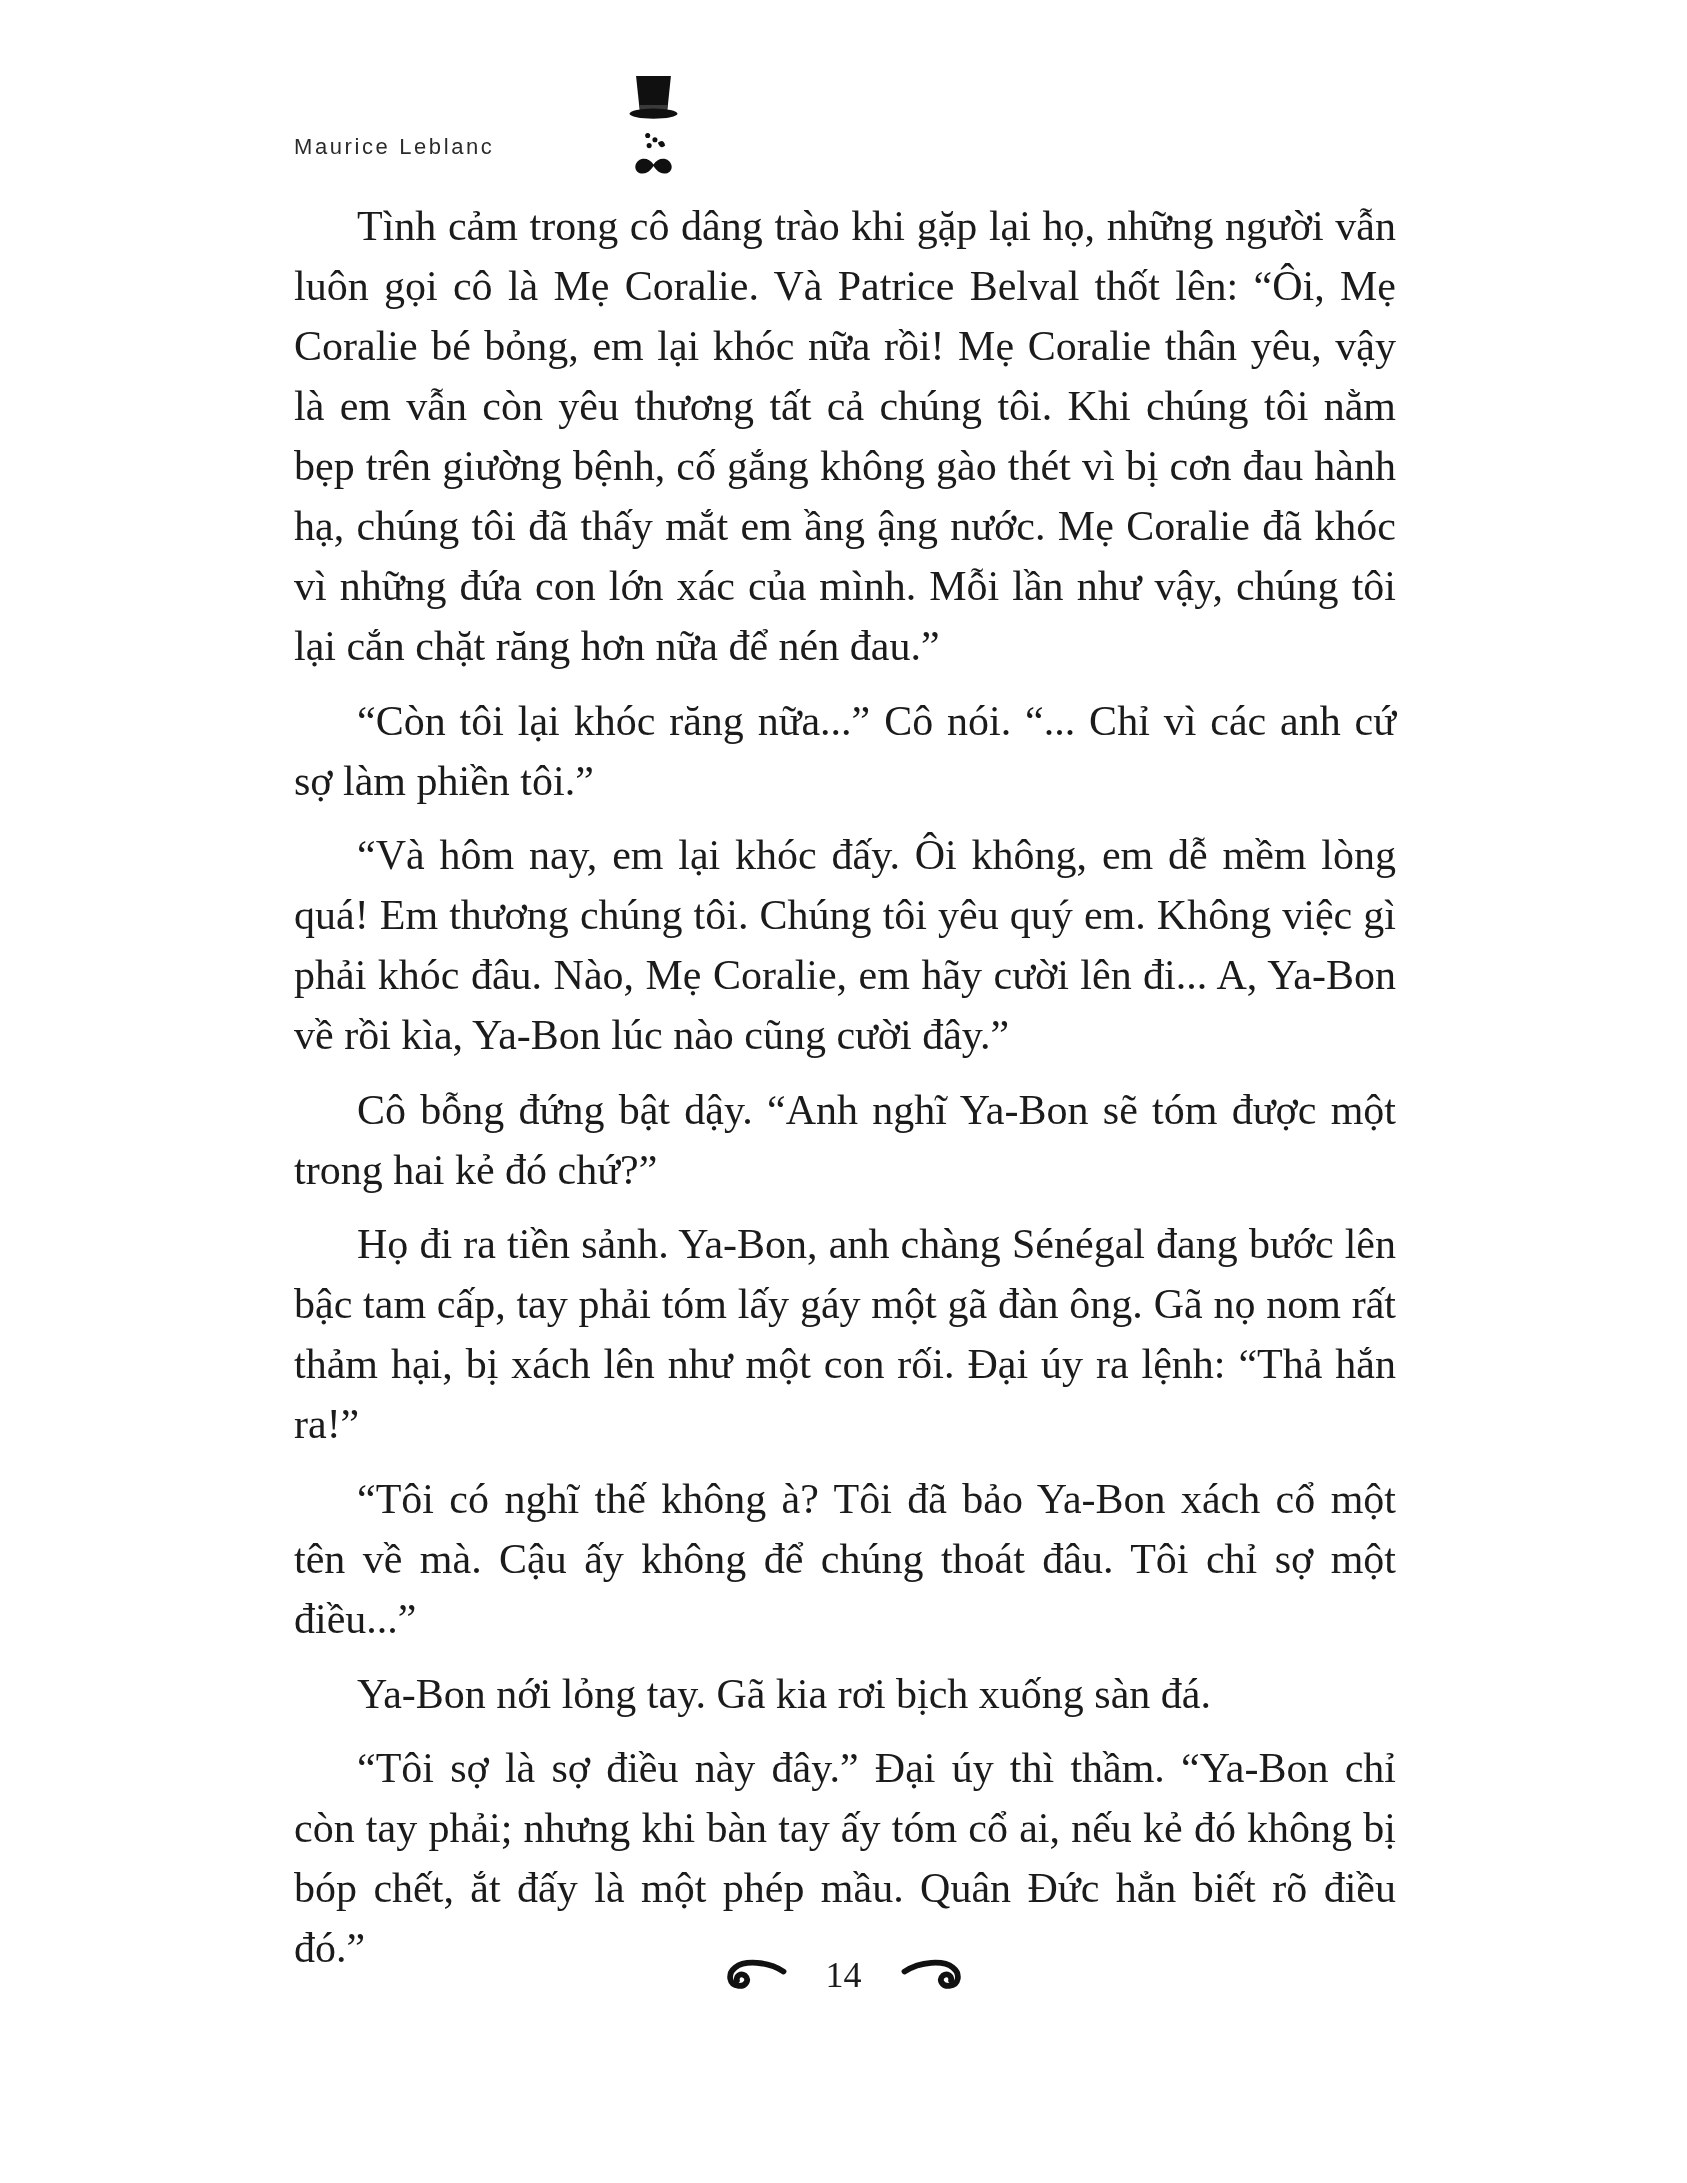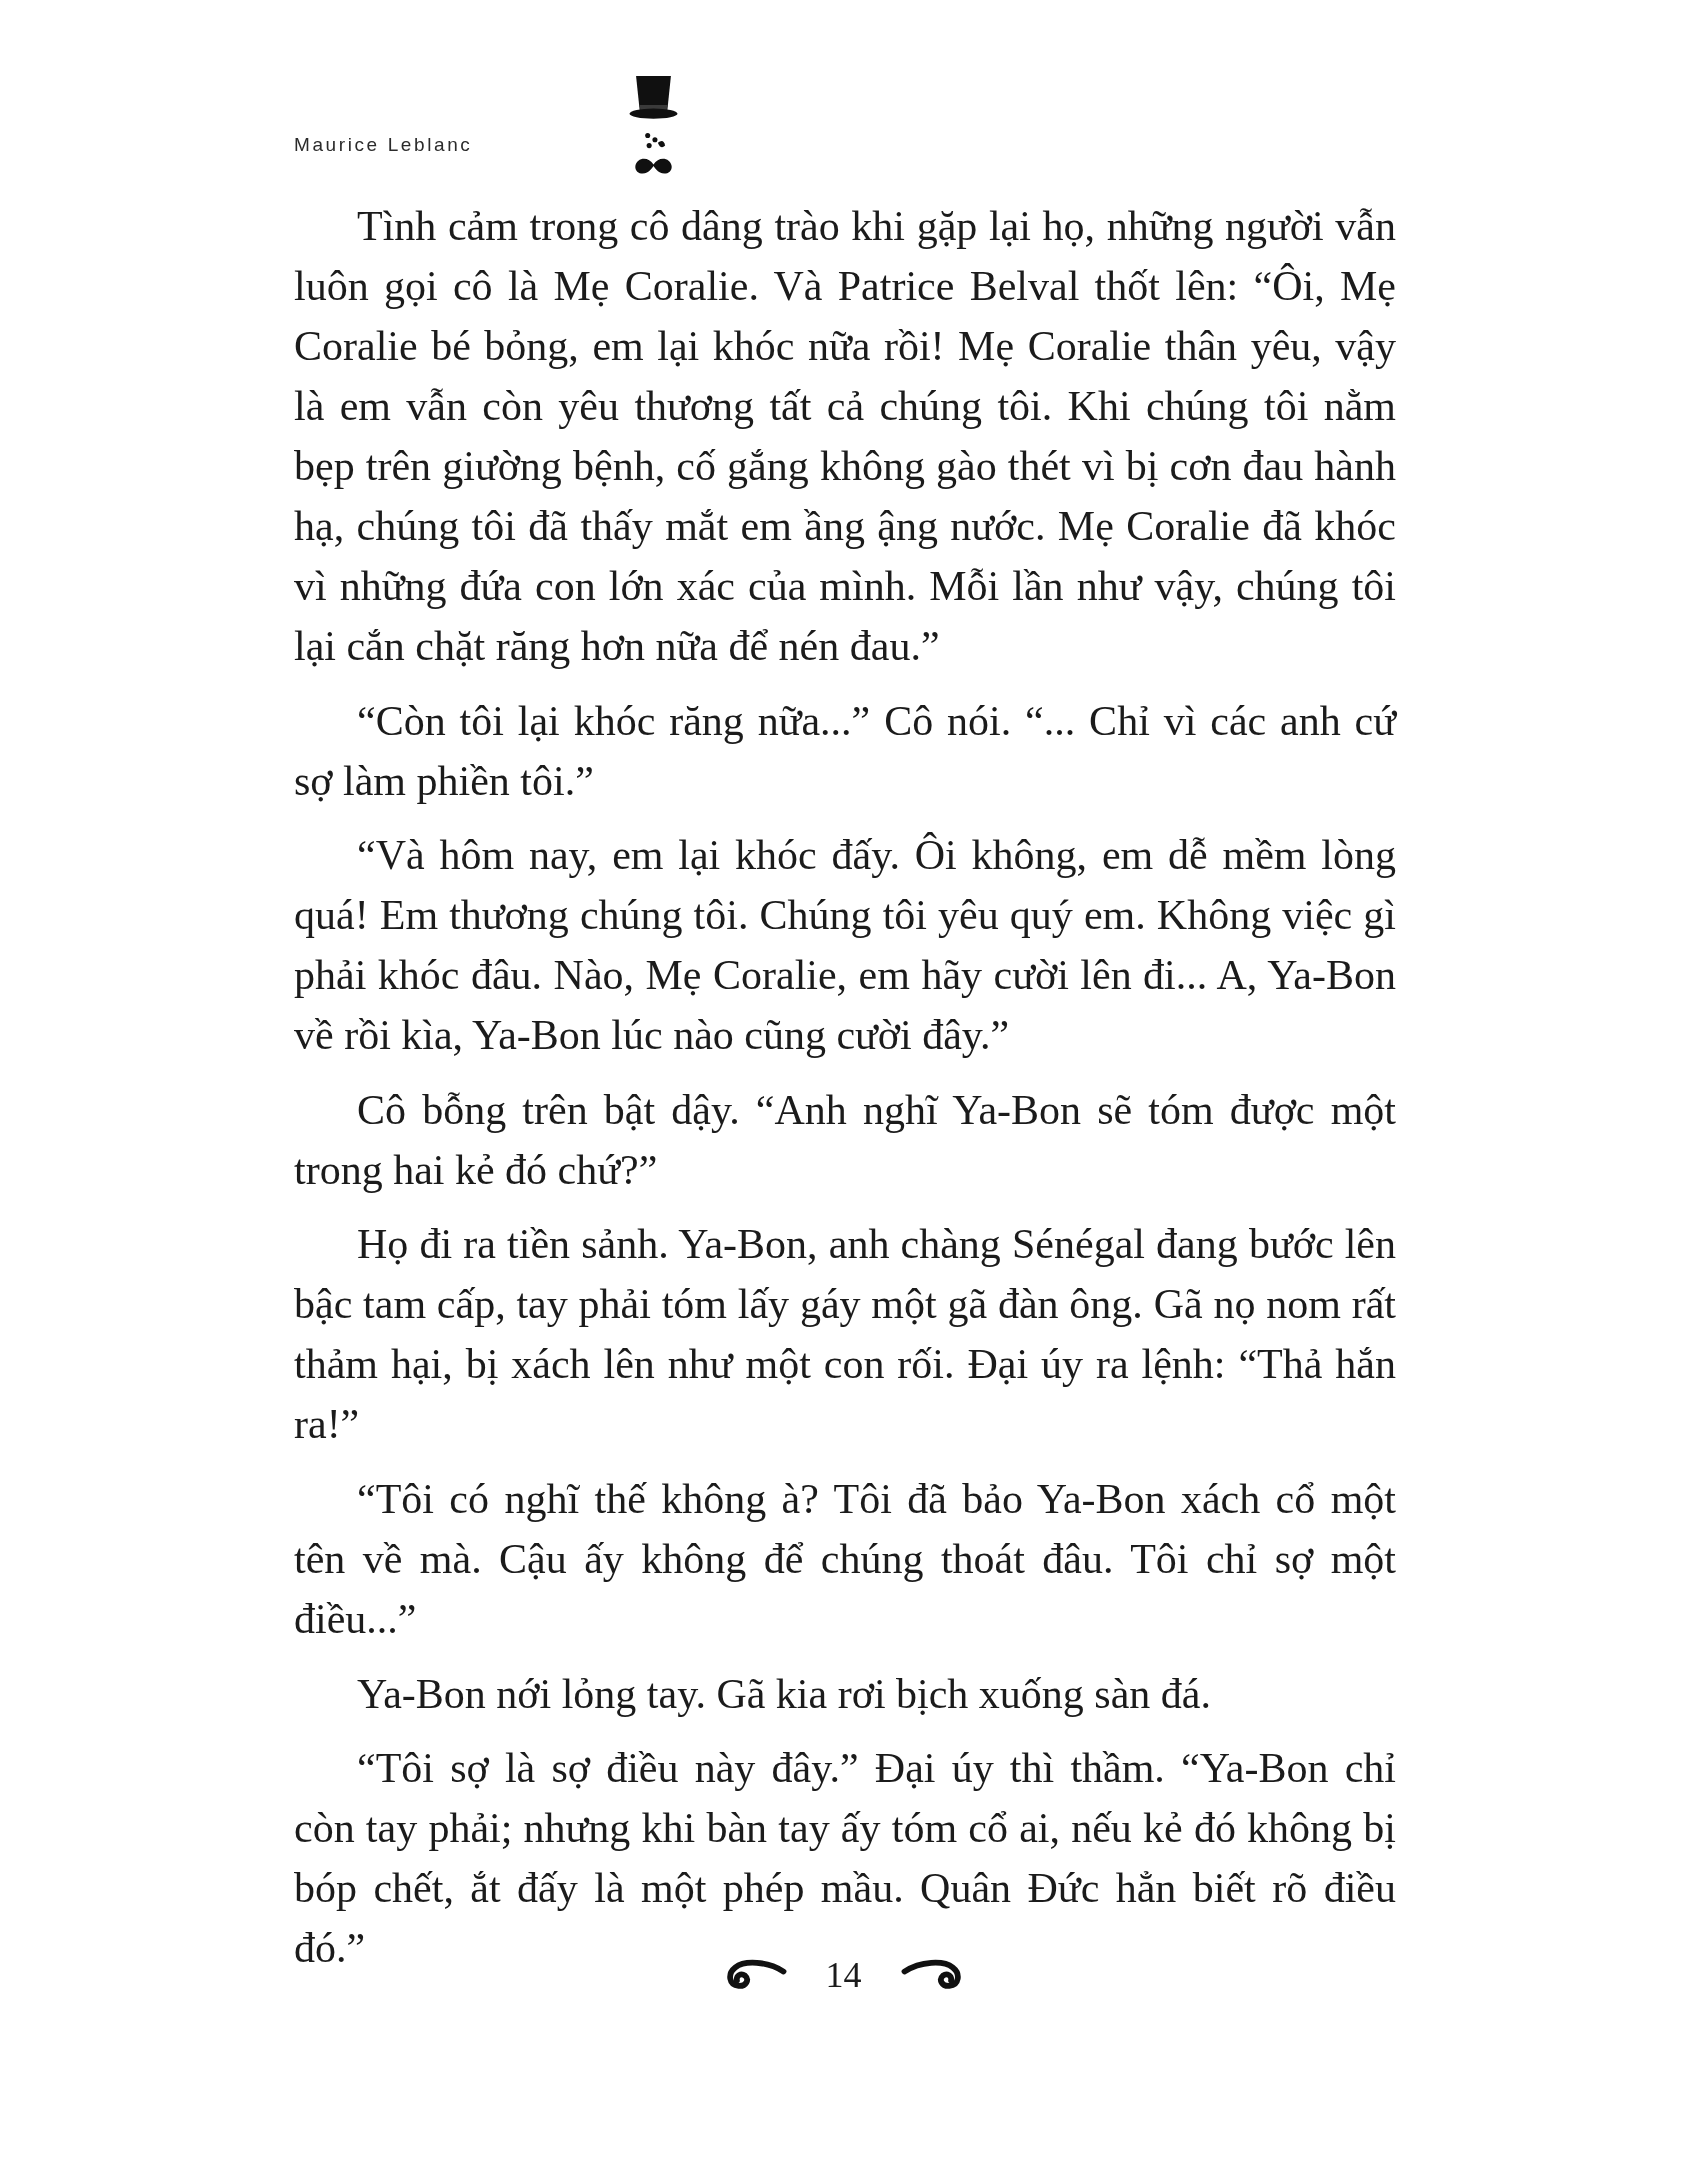--- a/index.html
+++ b/index.html
@@ -29,7 +29,7 @@
     left: 0;
     top: 61px;
     font-family: "Liberation Sans", sans-serif;
-    font-size: 19px;
+    font-size: 22px;
     font-weight: 400;
     letter-spacing: 2.6px;
     color: #2b2b2b;

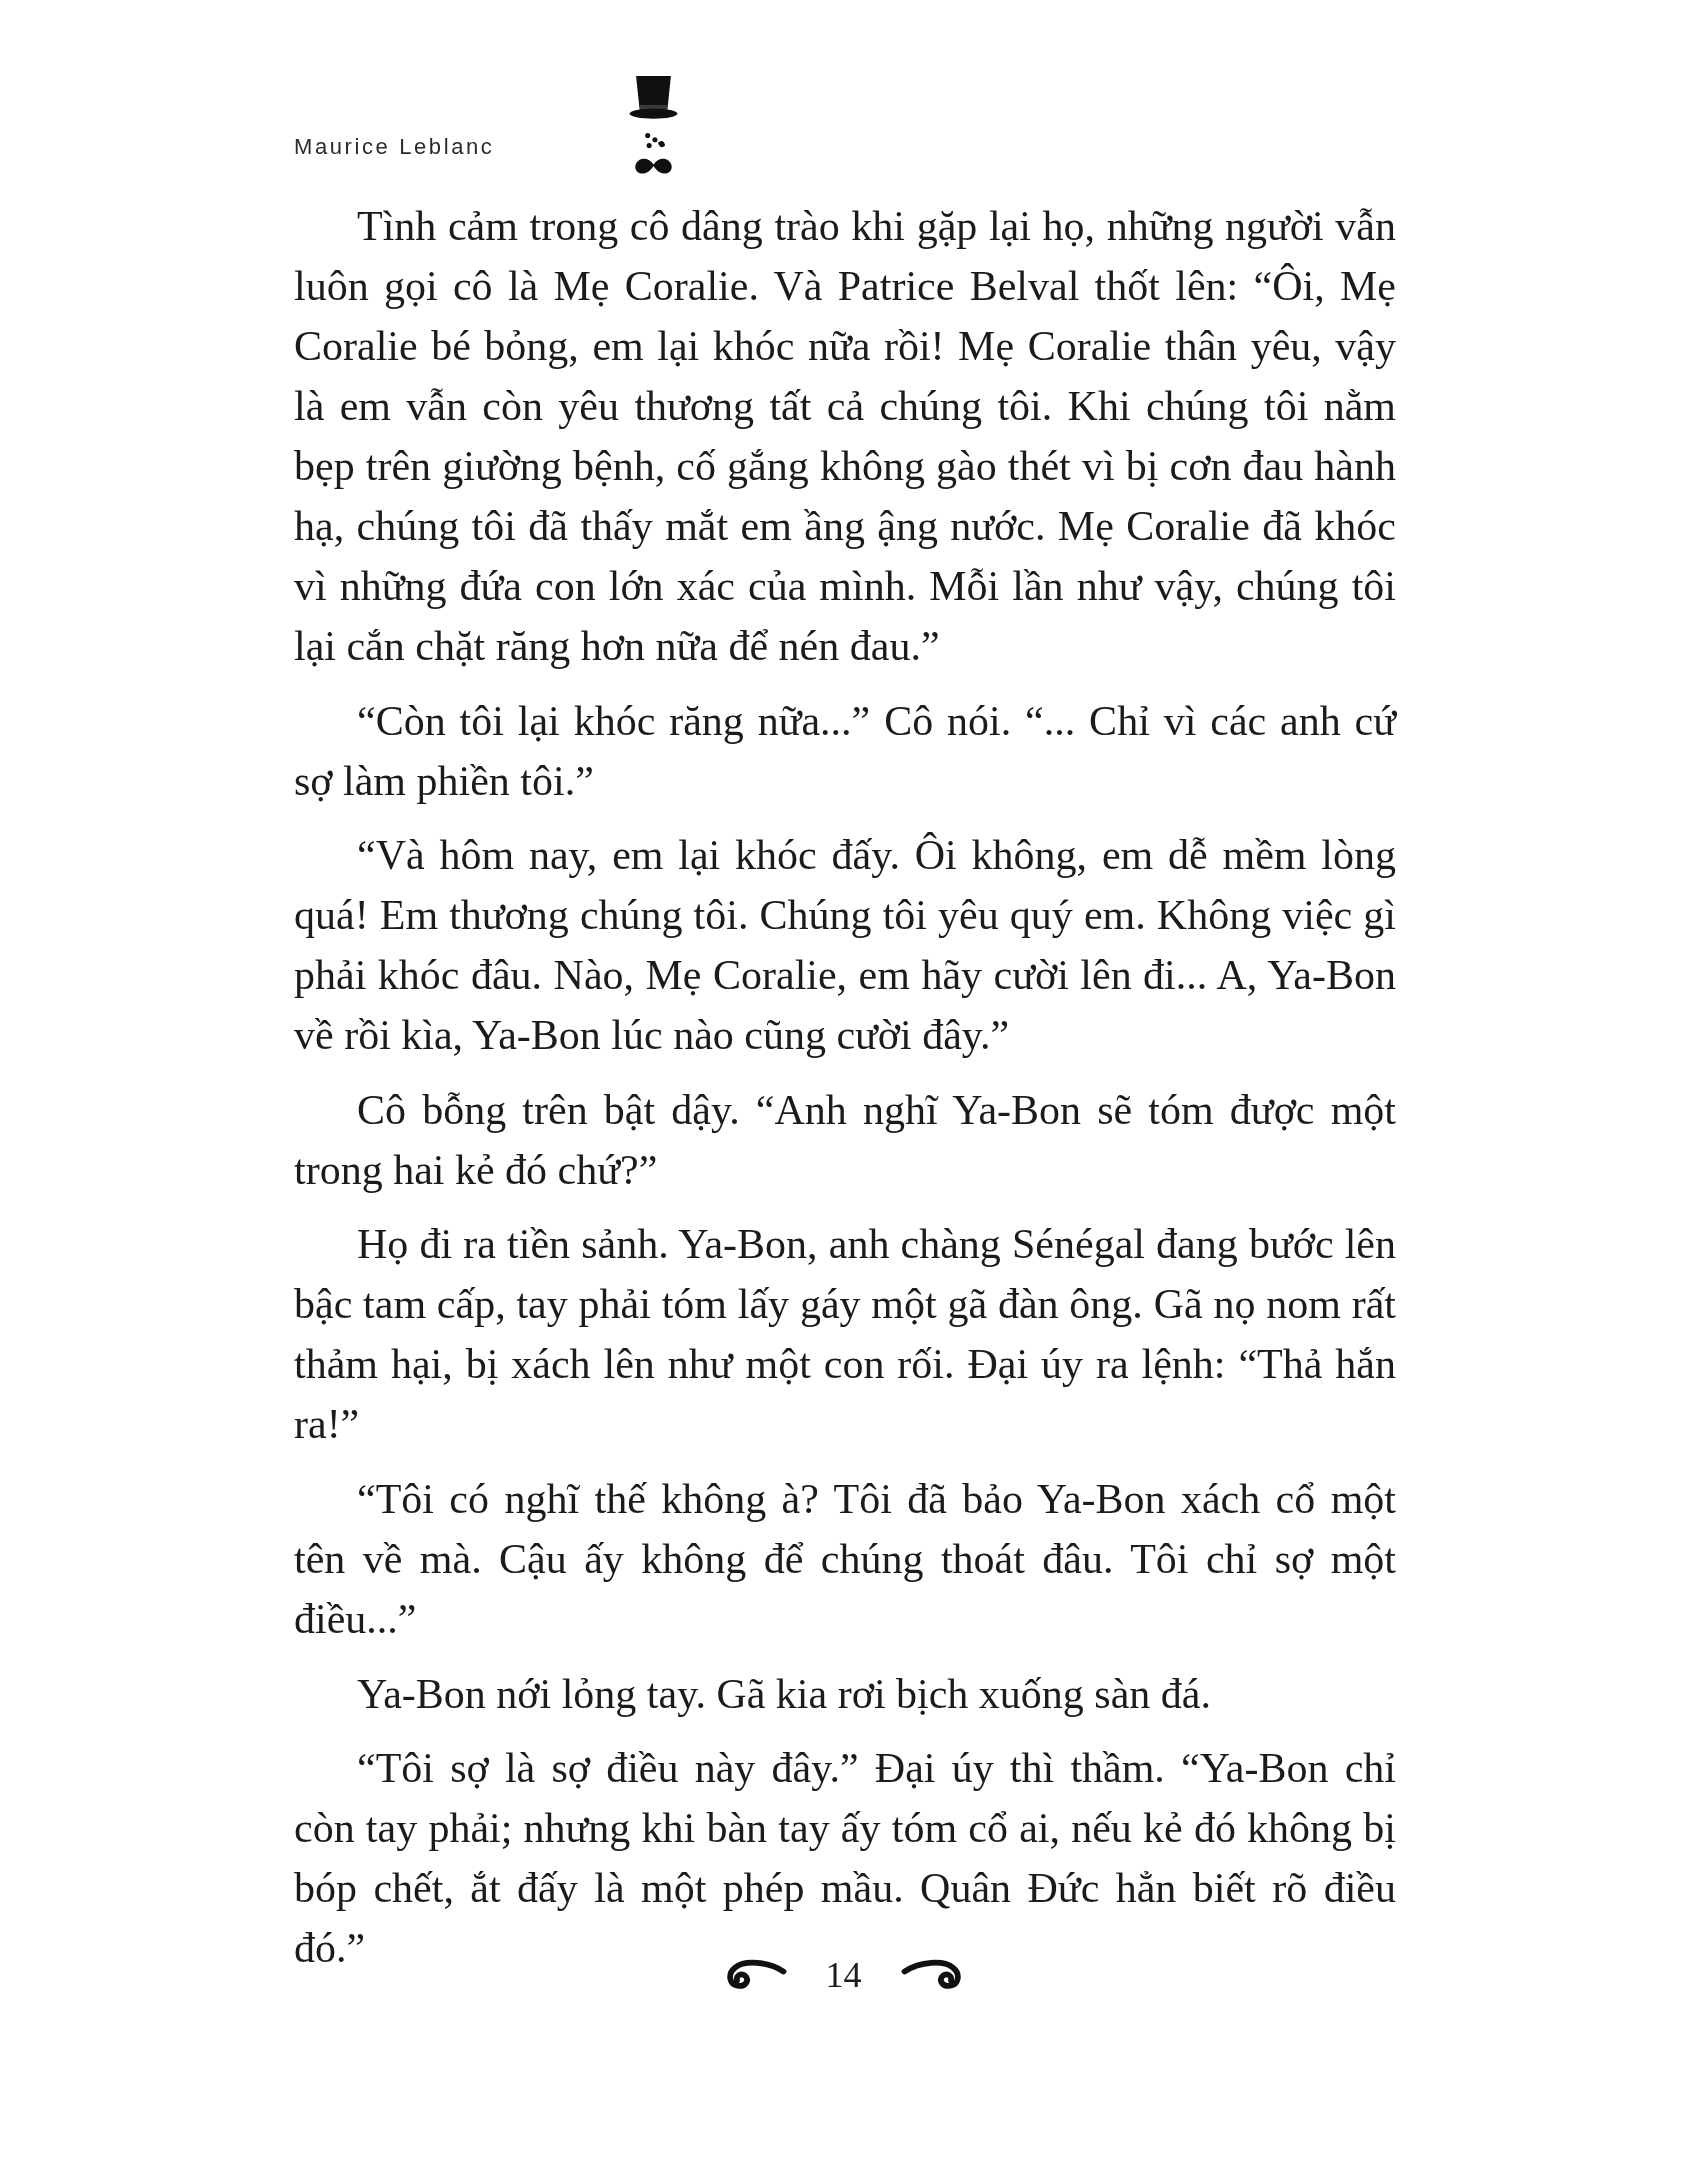--- a/index.html
+++ b/index.html
@@ -113,7 +113,7 @@
     <p>Tình cảm trong cô dâng trào khi gặp lại họ, những người vẫn luôn gọi cô là Mẹ Coralie. Và Patrice Belval thốt lên: “Ôi, Mẹ Coralie bé bỏng, em lại khóc nữa rồi! Mẹ Coralie thân yêu, vậy là em vẫn còn yêu thương tất cả chúng tôi. Khi chúng tôi nằm bẹp trên giường bệnh, cố gắng không gào thét vì bị cơn đau hành hạ, chúng tôi đã thấy mắt em ầng ậng nước. Mẹ Coralie đã khóc vì những đứa con lớn xác của mình. Mỗi lần như vậy, chúng tôi lại cắn chặt răng hơn nữa để nén đau.”</p>
     <p>“Còn tôi lại khóc răng nữa...” Cô nói. “... Chỉ vì các anh cứ sợ làm phiền tôi.”</p>
     <p>“Và hôm nay, em lại khóc đấy. Ôi không, em dễ mềm lòng quá! Em thương chúng tôi. Chúng tôi yêu quý em. Không việc gì phải khóc đâu. Nào, Mẹ Coralie, em hãy cười lên đi... A, Ya-Bon về rồi kìa, Ya-Bon lúc nào cũng cười đây.”</p>
-    <p>Cô bỗng trên bật dậy. “Anh nghĩ Ya-Bon sẽ tóm được một trong hai kẻ đó chứ?”</p>
+    <p>Cô bỗng đứng bật dậy. “Anh nghĩ Ya-Bon sẽ tóm được một trong hai kẻ đó chứ?”</p>
     <p>Họ đi ra tiền sảnh. Ya-Bon, anh chàng Sénégal đang bước lên bậc tam cấp, tay phải tóm lấy gáy một gã đàn ông. Gã nọ nom rất thảm hại, bị xách lên như một con rối. Đại úy ra lệnh: “Thả hắn ra!”</p>
     <p>“Tôi có nghĩ thế không à? Tôi đã bảo Ya-Bon xách cổ một tên về mà. Cậu ấy không để chúng thoát đâu. Tôi chỉ sợ một điều...”</p>
     <p>Ya-Bon nới lỏng tay. Gã kia rơi bịch xuống sàn đá.</p>

